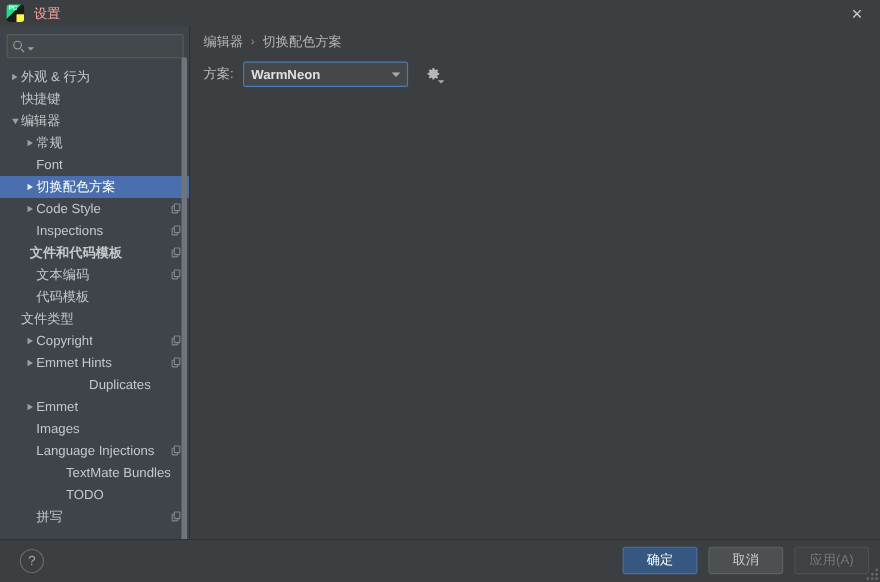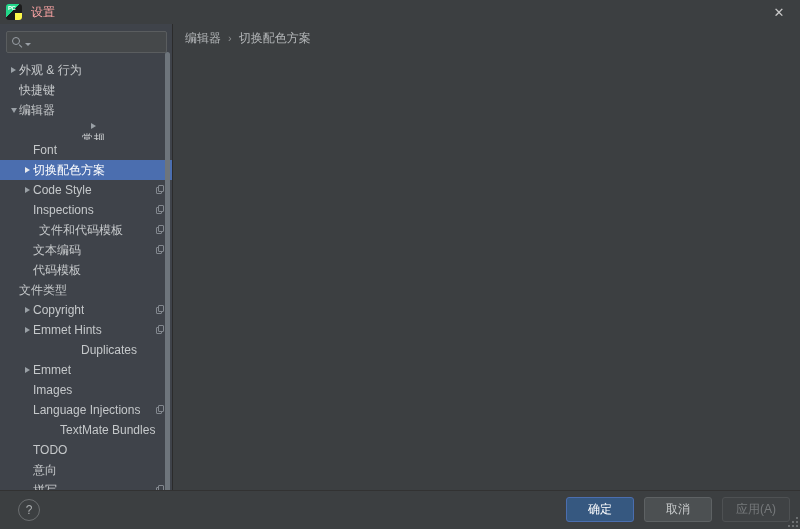--- a/index.html
+++ b/index.html
@@ -365,6 +365,20 @@
         <span>切换配色方案</span>
       </div>
 
+      <div class="scheme-row">
+        <span class="scheme-label">方案:</span>
+        <div class="combo">
+          <span class="combo-value">WarmNeon</span>
+          <span class="combo-caret"></span>
+        </div>
+        <div class="gear-btn">
+          <svg width="14" height="14" viewBox="0 0 16 16" aria-hidden="true">
+            <path fill="#b6b9bb" d="M8 5.2A2.8 2.8 0 1 0 8 10.8 2.8 2.8 0 0 0 8 5.2zm0 1.5a1.3 1.3 0 1 1 0 2.6 1.3 1.3 0 0 1 0-2.6z"></path>
+            <path fill="#b6b9bb" d="M7.1 1h1.8l.25 1.6c.43.13.83.3 1.2.52l1.3-.95 1.28 1.28-.95 1.3c.22.37.39.77.52 1.2L14 6.2v1.8l-1.6.25c-.13.43-.3.83-.52 1.2l.95 1.3-1.28 1.28-1.3-.95c-.37.22-.77.39-1.2.52L8.9 13H7.1l-.25-1.6a4.8 4.8 0 0 1-1.2-.52l-1.3.95-1.28-1.28.95-1.3a4.8 4.8 0 0 1-.52-1.2L2 8V6.2l1.6-.25c.13-.43.3-.83.52-1.2l-.95-1.3 1.28-1.28 1.3.95c.37-.22.77-.39 1.2-.52L7.1 1z"></path>
+          </svg>
+          <span class="gear-caret"></span>
+        </div>
+      </div>
     </div>
   </div>
 

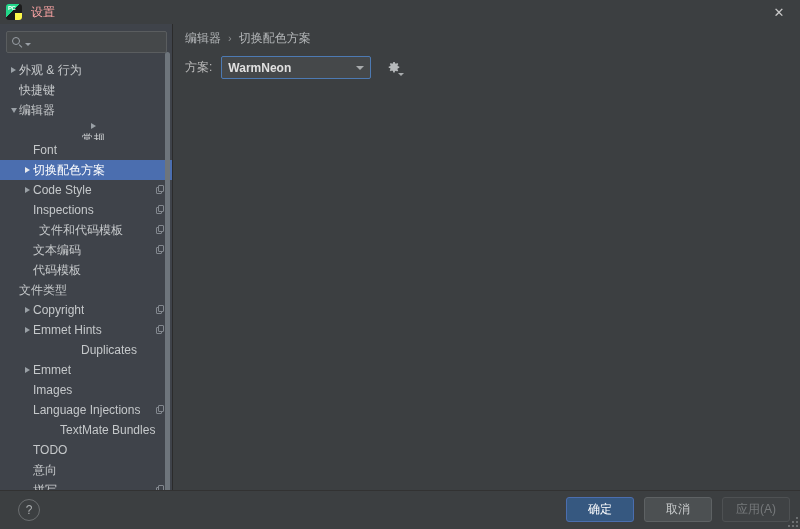--- a/index.html
+++ b/index.html
@@ -231,7 +231,7 @@
             </span>
             <span class="tree-label">编辑器</span>
           </div>
-          <div class="tree-row" style="padding-left: 22px; flex-direction: column;">
+          <div class="tree-row" style="padding-left: 22px;">
             <span class="arrow-slot">
               <span class="arrow"></span>
             </span>

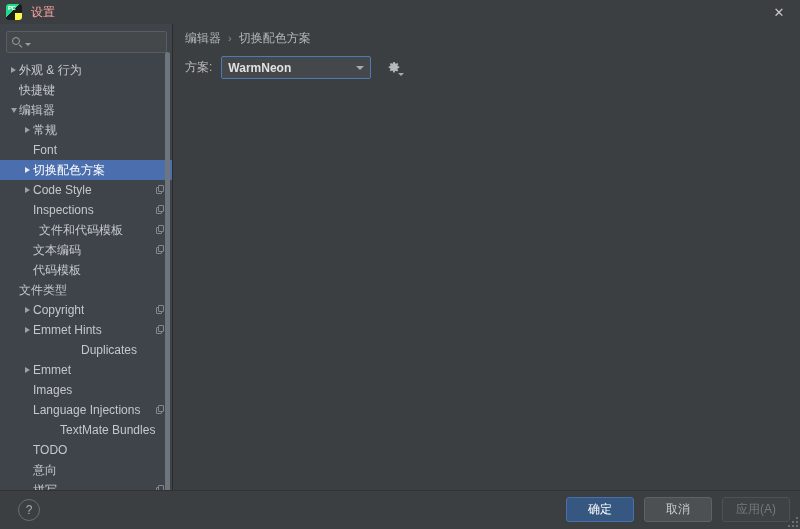--- a/index.html
+++ b/index.html
@@ -265,7 +265,7 @@
               <span class="sheet s2"></span>
             </span>
           </div>
-          <div class="tree-row" style="padding-left: 28px;">
+          <div class="tree-row" style="padding-left: 16px; font-weight: bold;">
             <span class="arrow-slot"></span>
             <span class="tree-label">文件和代码模板</span>
             <span class="copy-icon">

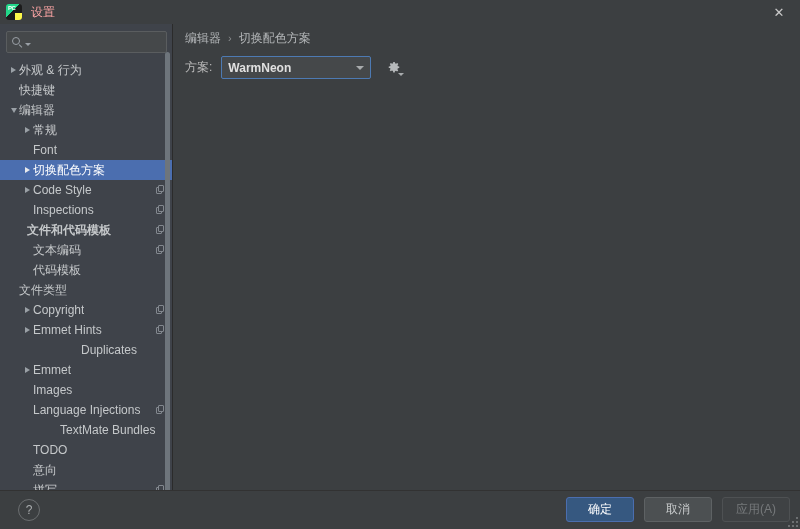--- a/index.html
+++ b/index.html
@@ -335,7 +335,7 @@
             <span class="arrow-slot"></span>
             <span class="tree-label">TextMate Bundles</span>
           </div>
-          <div class="tree-row" style="padding-left: 22px;">
+          <div class="tree-row" style="padding-left: 22px; gap: 27px;">
             <span class="arrow-slot"></span>
             <span class="tree-label">TODO</span>
           </div>

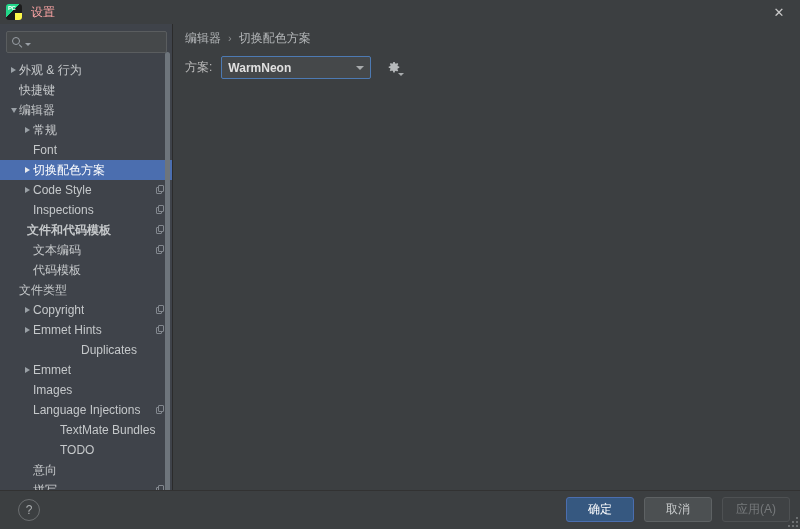--- a/index.html
+++ b/index.html
@@ -338,10 +338,6 @@
           <div class="tree-row" style="padding-left: 22px; gap: 27px;">
             <span class="arrow-slot"></span>
             <span class="tree-label">TODO</span>
-          </div>
-          <div class="tree-row" style="padding-left: 22px;">
-            <span class="arrow-slot"></span>
-            <span class="tree-label">意向</span>
           </div>
           <div class="tree-row" style="padding-left: 22px;">
             <span class="arrow-slot"></span>

